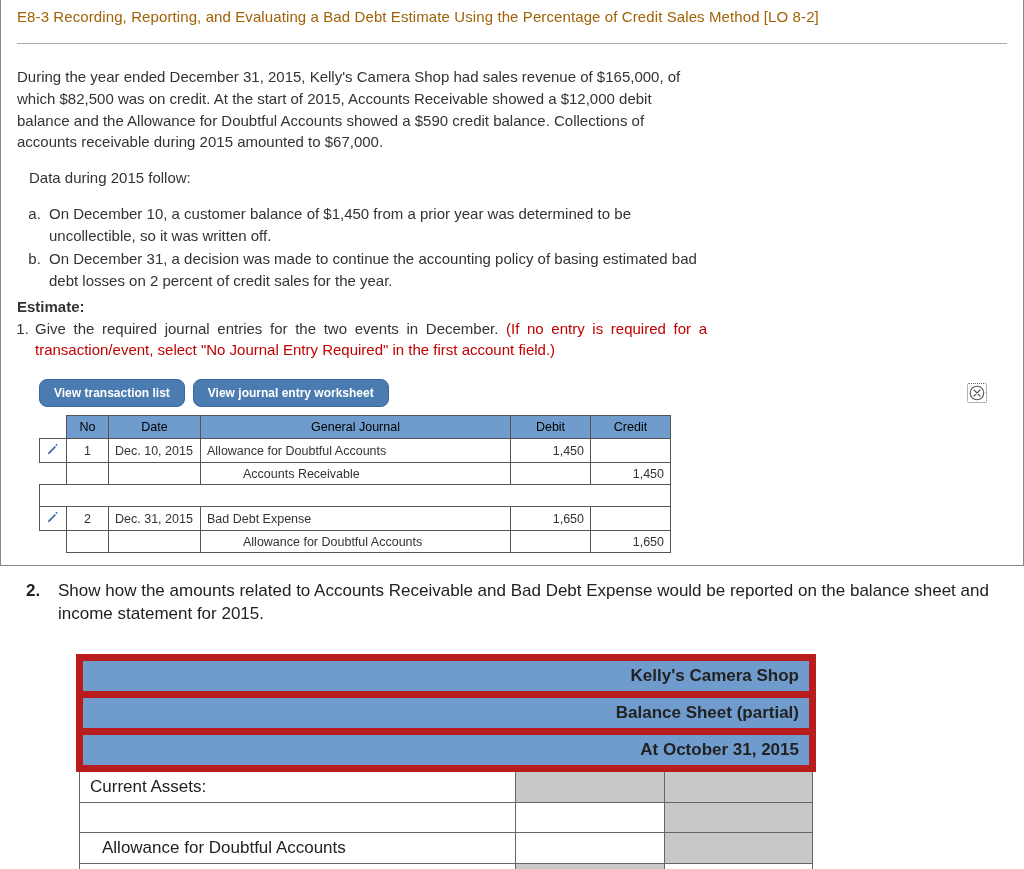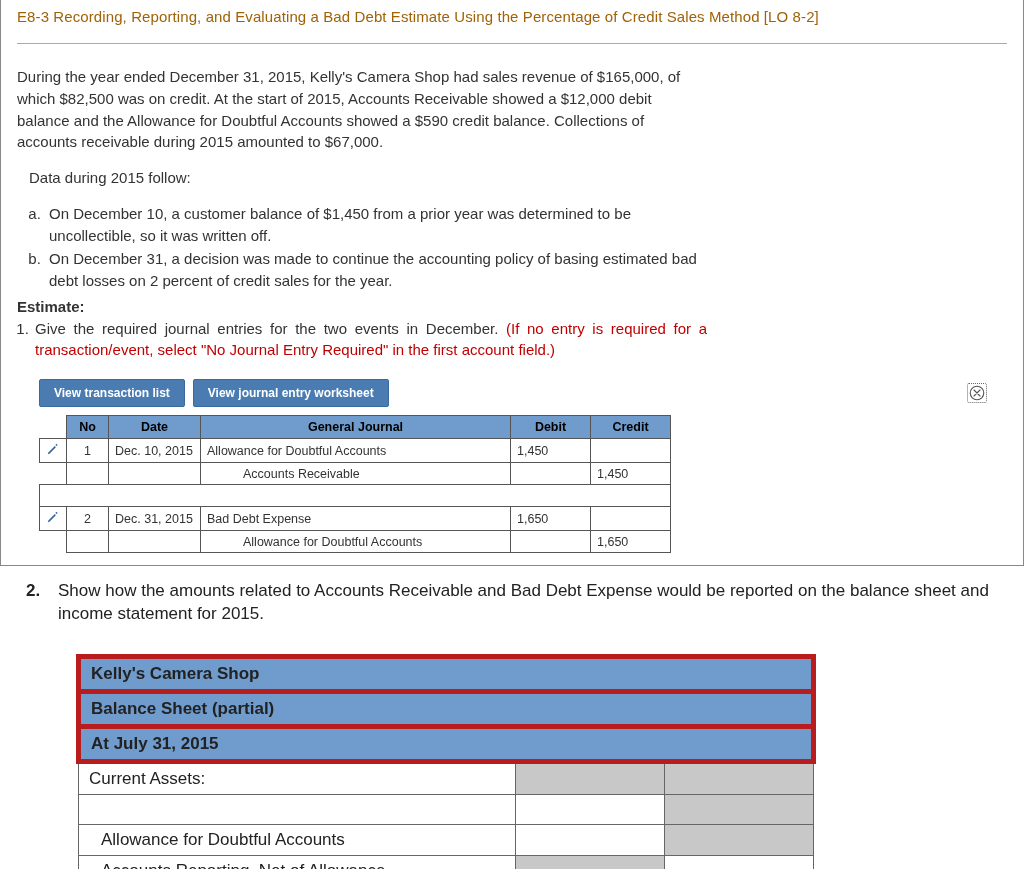--- a/index.html
+++ b/index.html
@@ -16,7 +16,7 @@
   ol.req li { text-align: justify; padding-left: 2px;}
   .red { color: #c00000; }
   .button-row { margin: 18px 0 8px 22px; display: flex; align-items: center; gap: 8px; }
-  .tab-btn { background: #4a7cb1; color: #fff; font-size: 12px; font-weight: bold; padding: 6px 14px; border: 1px solid #3a6a9d; border-radius: 2px; cursor: pointer; }
+  .tab-btn { background: #4a7cb1; color: #fff; font-size: 12px; font-weight: bold; padding: 6px 14px; border: 1px solid #3a6a9d; border-radius: 8px; cursor: pointer; }
   .close-circle { margin-left: auto; margin-right: 20px; width: 20px; height: 20px; border: 1.5px dotted #666; display:flex; align-items:center; justify-content:center; border-radius:2px; font-size: 14px; color:#555; cursor:pointer;}
   .close-circle svg{display:block}
 

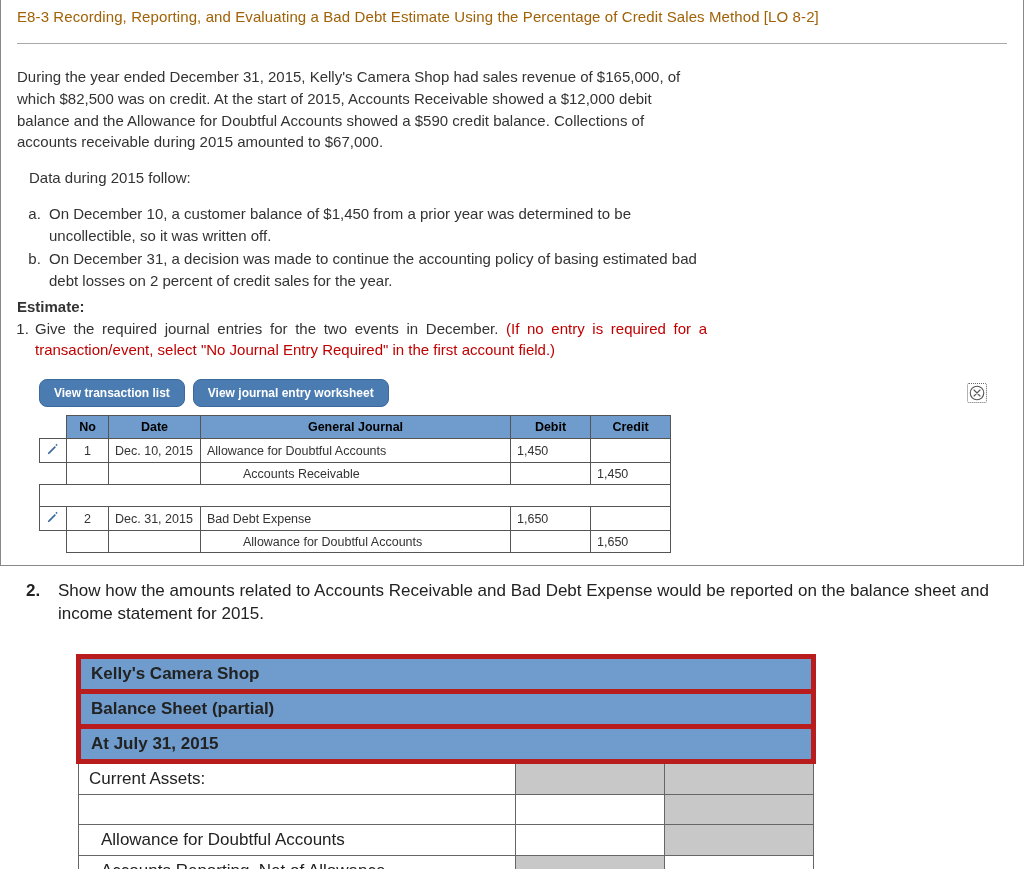--- a/index.html
+++ b/index.html
@@ -23,7 +23,7 @@
   
   .jrnl-wrap { margin-left: 22px; }
   table.journal { border-collapse: collapse; font-size: 12.5px; }
-  table.journal th { background: #6f9ccc; color: #000; font-weight: bold; text-align: center; border: 1px solid #555; padding: 4px 8px; }
+  table.journal th { background: #6f9ccc; color: #000; font-weight: normal; text-align: center; border: 1px solid #555; padding: 4px 8px; }
   table.journal td { border: 1px solid #555; padding: 3px 6px; height: 22px; background:#fff;}
   table.journal td.num { text-align: left; }
   table.journal td.center { text-align: center; }

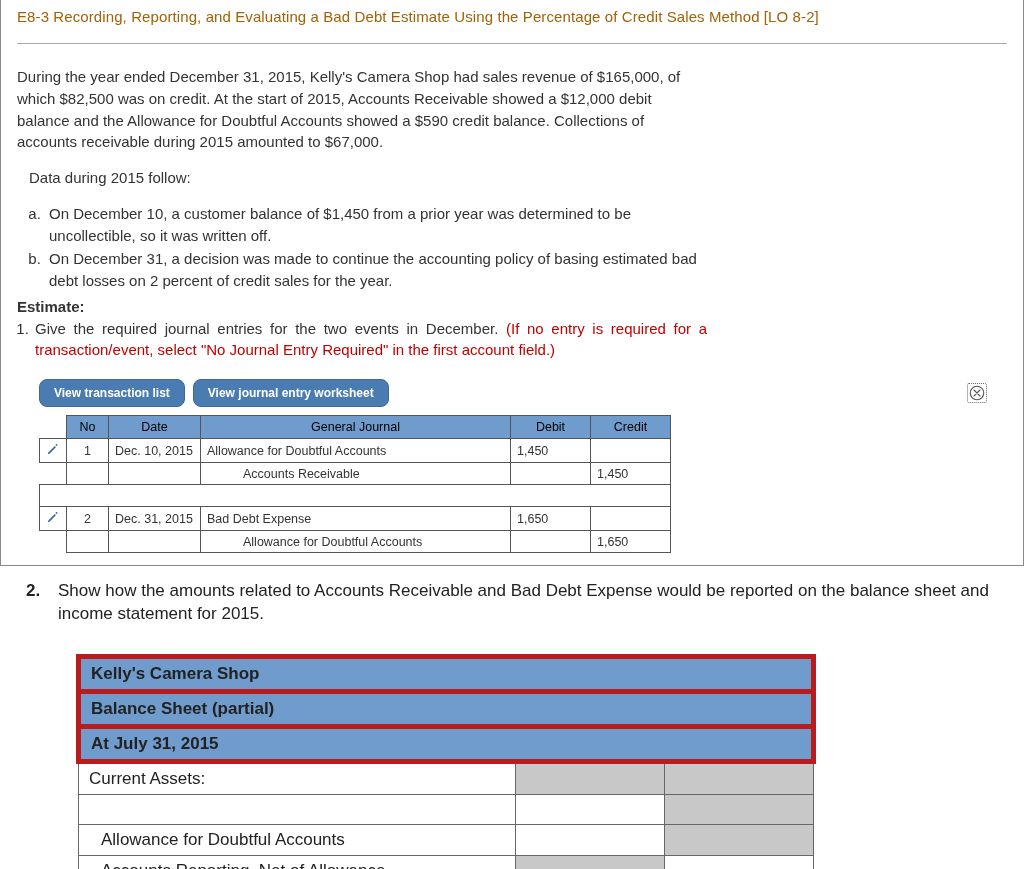--- a/index.html
+++ b/index.html
@@ -25,7 +25,7 @@
   table.journal { border-collapse: collapse; font-size: 12.5px; }
   table.journal th { background: #6f9ccc; color: #000; font-weight: normal; text-align: center; border: 1px solid #555; padding: 4px 8px; }
   table.journal td { border: 1px solid #555; padding: 3px 6px; height: 22px; background:#fff;}
-  table.journal td.num { text-align: left; }
+  table.journal td.num { text-align: right; }
   table.journal td.center { text-align: center; }
   table.journal td.indent { padding-left: 42px; }
   .edit-icon { display:inline-flex; width:14px; height:14px; cursor:pointer;}

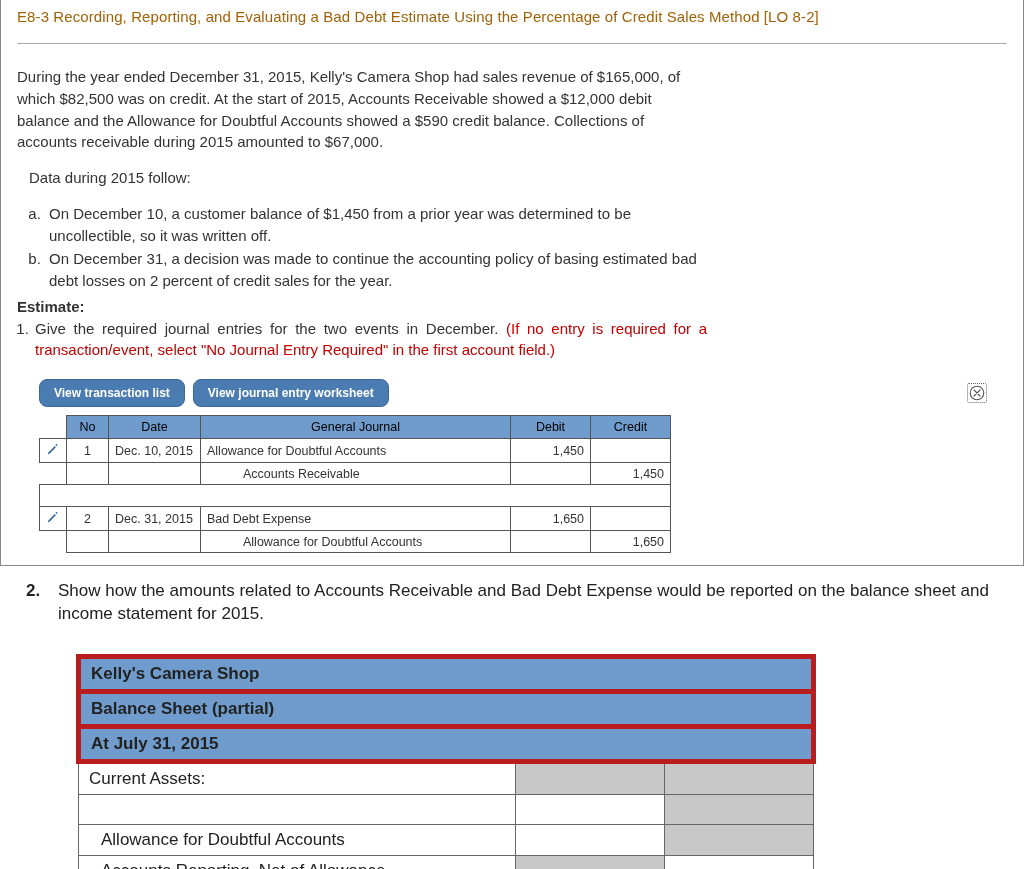--- a/index.html
+++ b/index.html
@@ -46,7 +46,7 @@
   .bs-wrap { margin: 28px 0 0 50px; }
   table.balance { border-collapse: collapse; width: 740px; font-size: 17px;}
   table.balance td { border: 1px solid #666; padding: 5px 10px; height: 30px;}
-  table.balance .hdrrow td { background: #6f9ccc; text-align:left; font-weight:bold; border:5px solid #b91c1c;}
+  table.balance .hdrrow td { background: #6f9ccc; text-align:right; font-weight:bold; border:7px solid #b91c1c;}
   table.balance .label-col { width: 440px; }
   table.balance .amt-col { width: 150px; background:#fff;}
   table.balance td.input { background:#fff; }

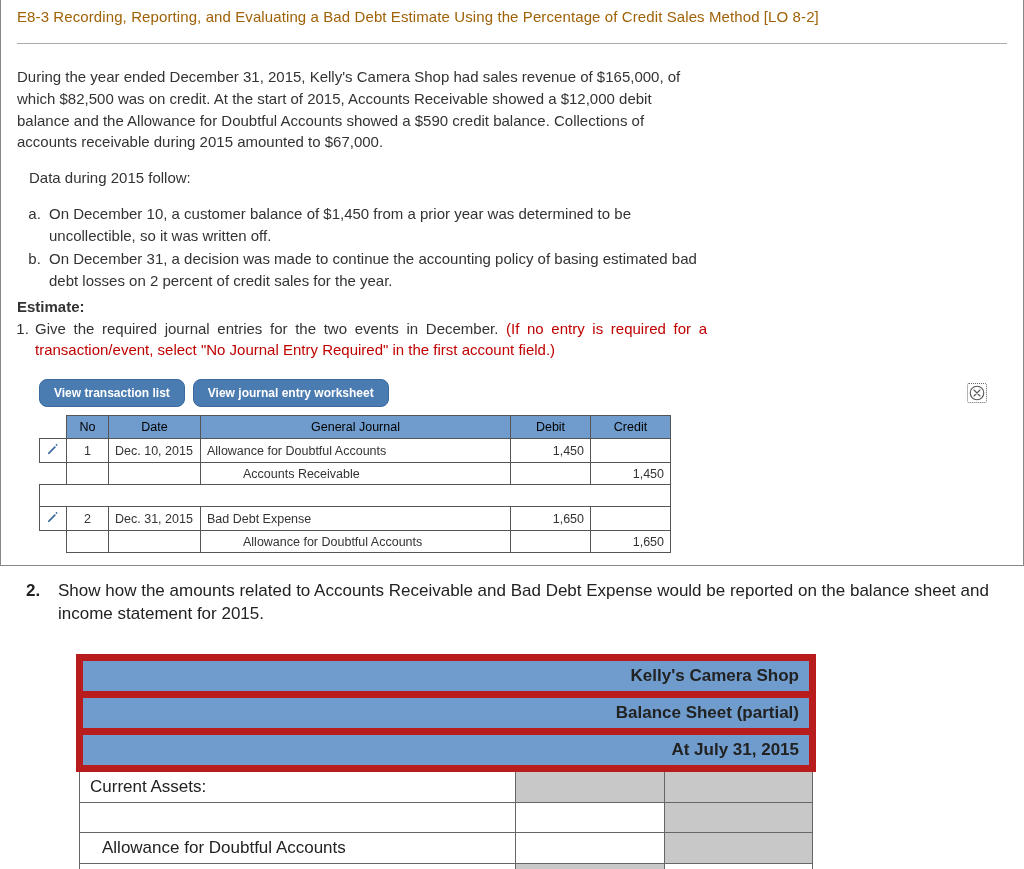--- a/index.html
+++ b/index.html
@@ -167,7 +167,7 @@
             <td colspan="3">Balance Sheet (partial)</td>
           </tr>
       <tr class="hdrrow">
-            <td colspan="3">At July 31, 2015</td>
+            <td colspan="3">At October 31, 2015</td>
           </tr>
       <tr>
         <td class="label-col">Current Assets:</td>

